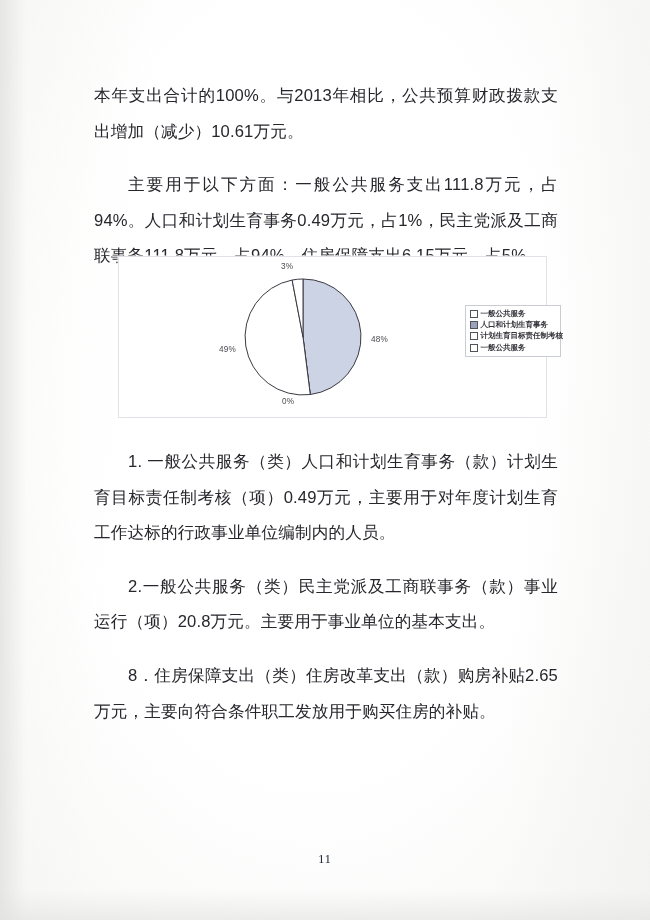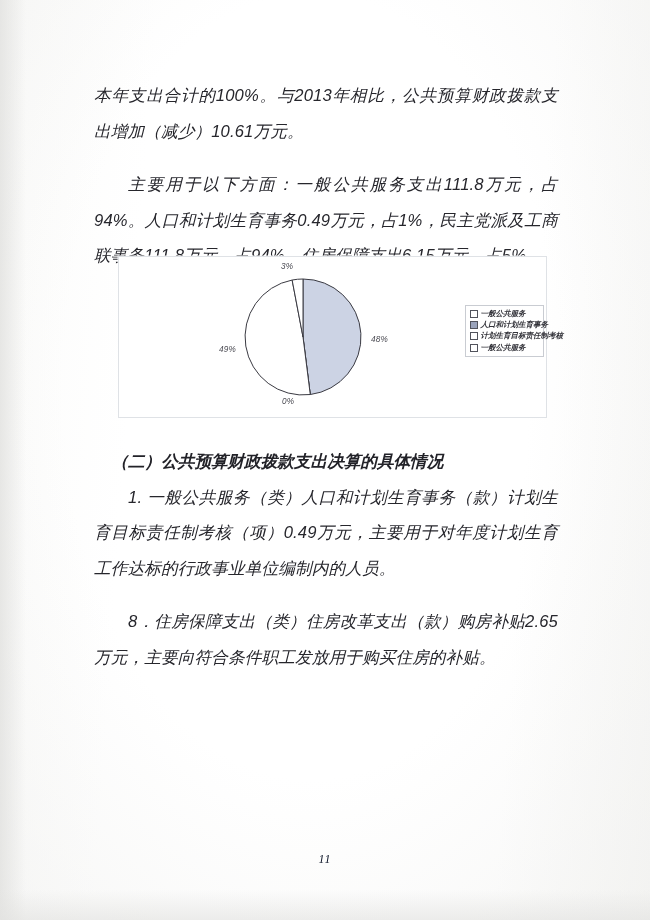--- a/index.html
+++ b/index.html
@@ -18,7 +18,6 @@
     height: 920px;
     background: #fdfdfc;
     overflow: hidden;
-    font-style: italic;
   }
 
   

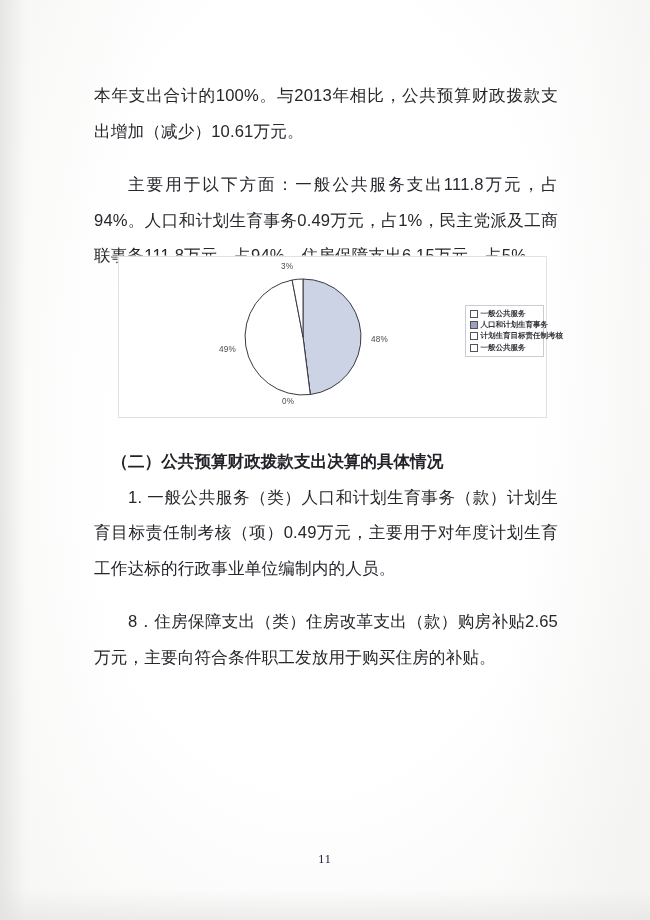--- a/index.html
+++ b/index.html
@@ -113,7 +113,7 @@
     position: absolute;
     left: 346px;
     top: 48px;
-    width: 79px;
+    width: 96px;
     border: 1px solid #c9ccd2;
     background: #ffffff;
     padding: 3px 3px 3px 4px;

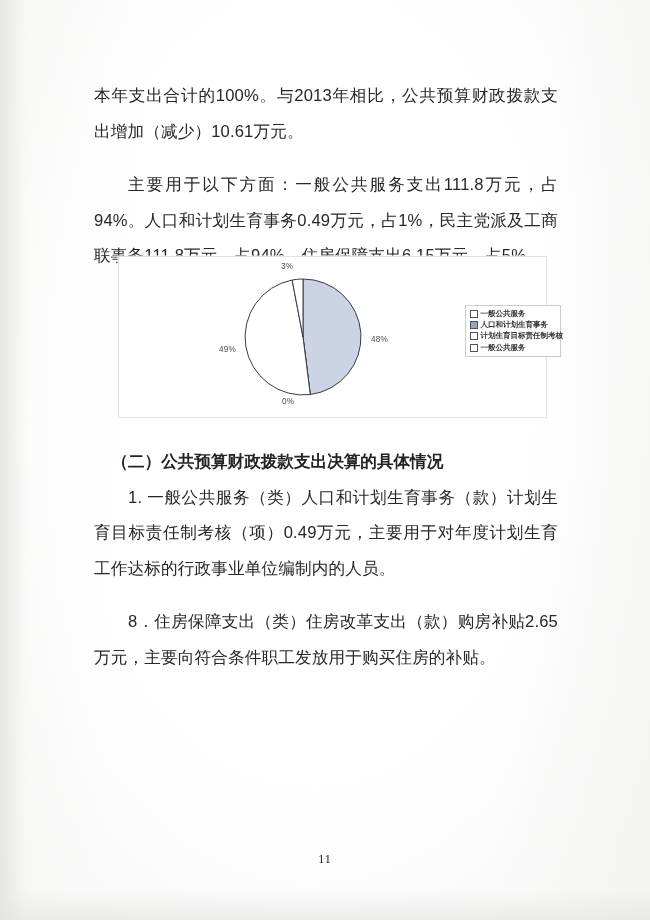--- a/index.html
+++ b/index.html
@@ -173,7 +173,6 @@
 
     <div style="height:170px"></div>
 
-    <p class="heading">（二）公共预算财政拨款支出决算的具体情况</p>
 
     <p class="para indent">1. 一般公共服务（类）人口和计划生育事务（款）计划生育目标责任制考核（项）0.49万元，主要用于对年度计划生育工作达标的行政事业单位编制内的人员。</p>
 

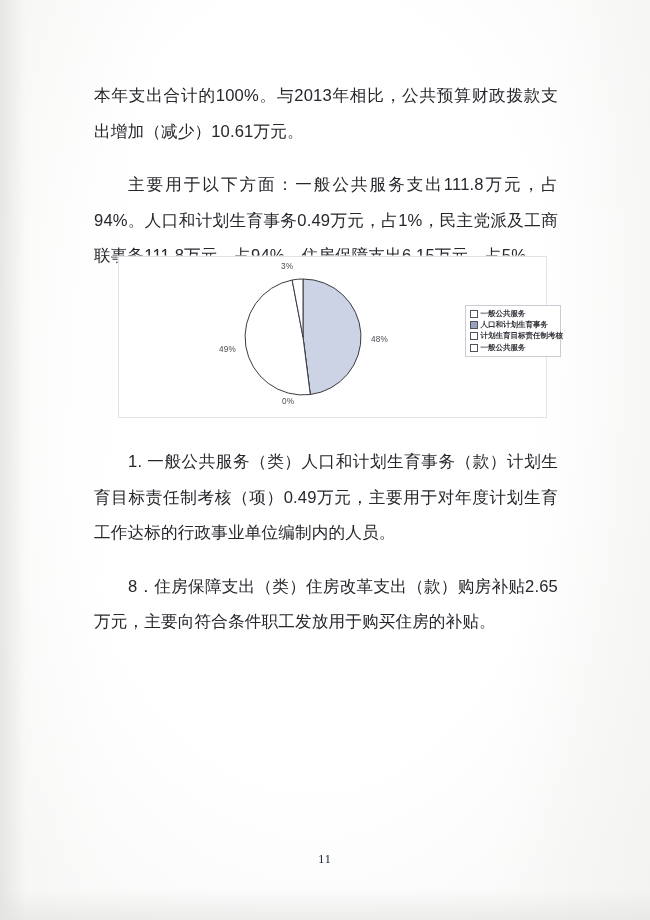--- a/index.html
+++ b/index.html
@@ -176,6 +176,7 @@
 
     <p class="para indent">1. 一般公共服务（类）人口和计划生育事务（款）计划生育目标责任制考核（项）0.49万元，主要用于对年度计划生育工作达标的行政事业单位编制内的人员。</p>
 
+    <p class="para indent">2.一般公共服务（类）民主党派及工商联事务（款）事业运行（项）20.8万元。主要用于事业单位的基本支出。</p>
 
 
 

